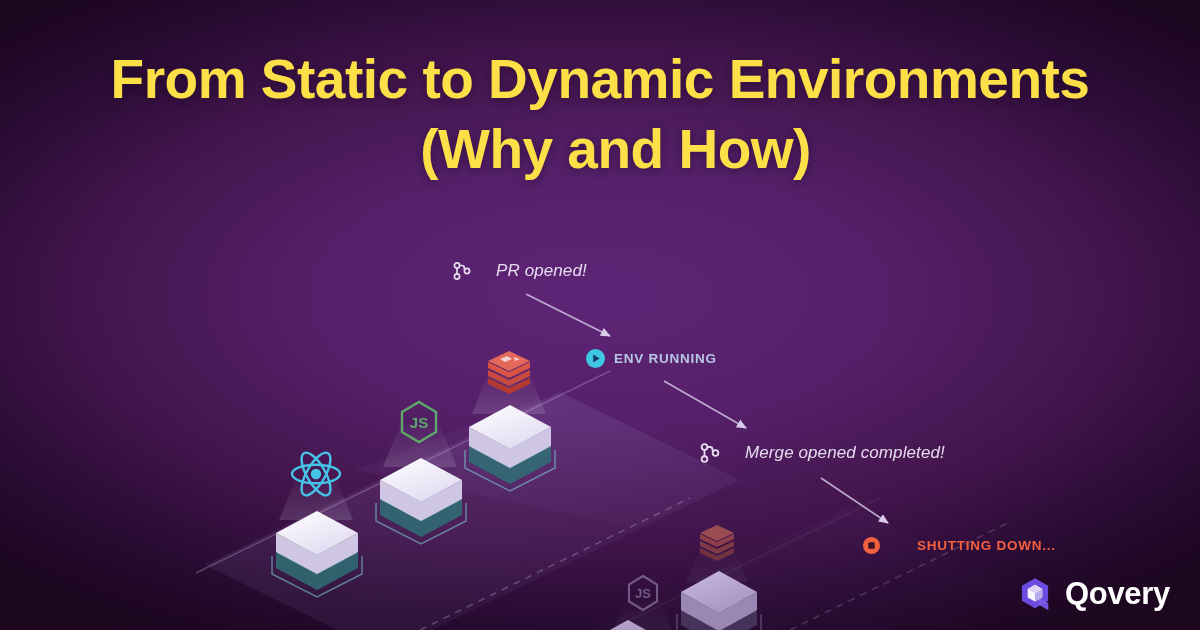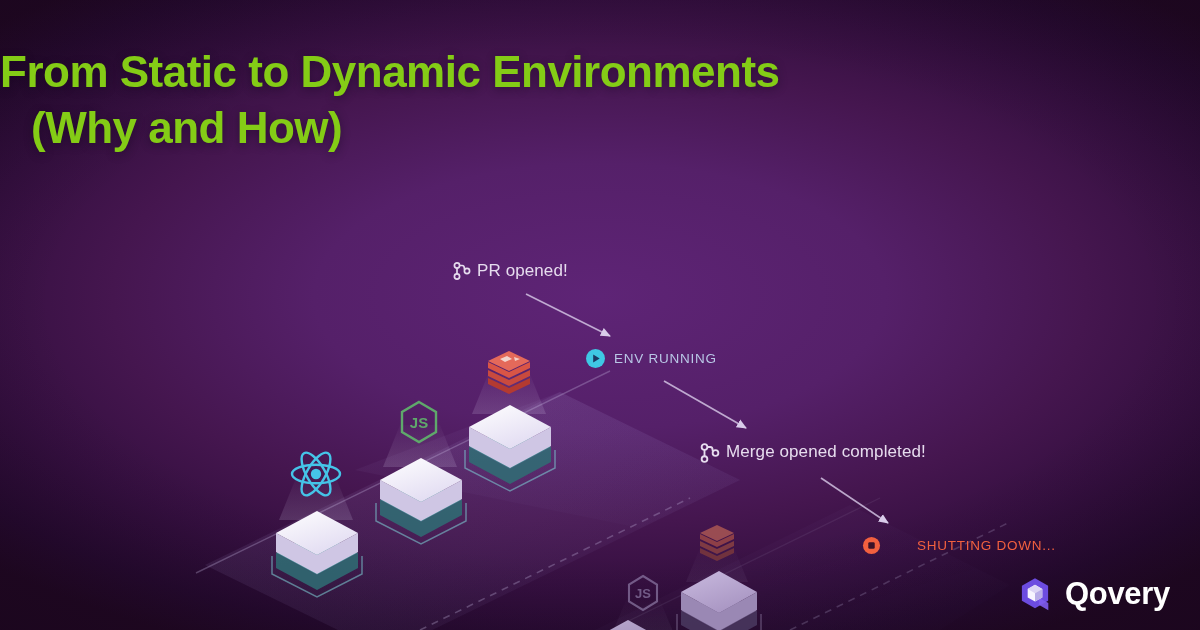--- a/index.html
+++ b/index.html
@@ -26,10 +26,10 @@
   
   #headline {
     position:absolute; top:44px; left:0; right:0;
-    text-align:left;
-    color:#84cc16;
+    text-align:center;
+    color:#fde047;
     font-weight:bold;
-    font-size:44px;
+    font-size:55px;
     line-height:1.28;
     letter-spacing:-0.5px;
     text-shadow:0 2px 10px rgba(20,2,30,.45);

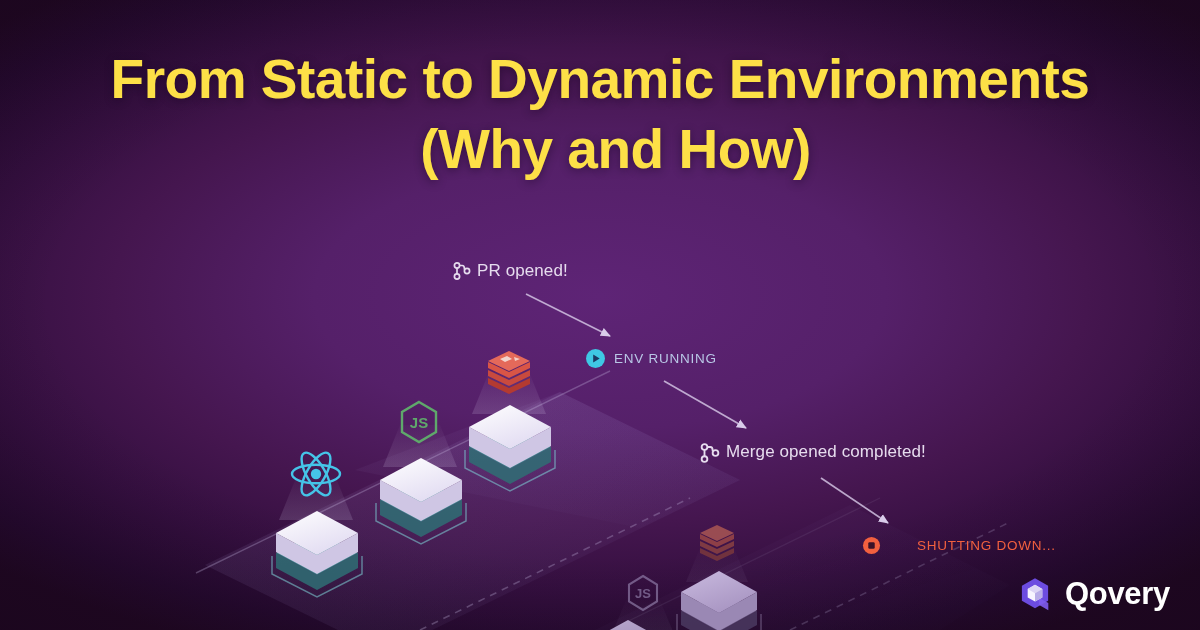--- a/index.html
+++ b/index.html
@@ -43,9 +43,10 @@
   
   .anno {
     position:absolute;
-    display:flex; gap:5px;
+    display:flex; align-items:center; gap:24px;
     z-index:7;
     white-space:nowrap;
+    font-style:italic;
   }
   .anno-text {
     color:#E6DCEE;

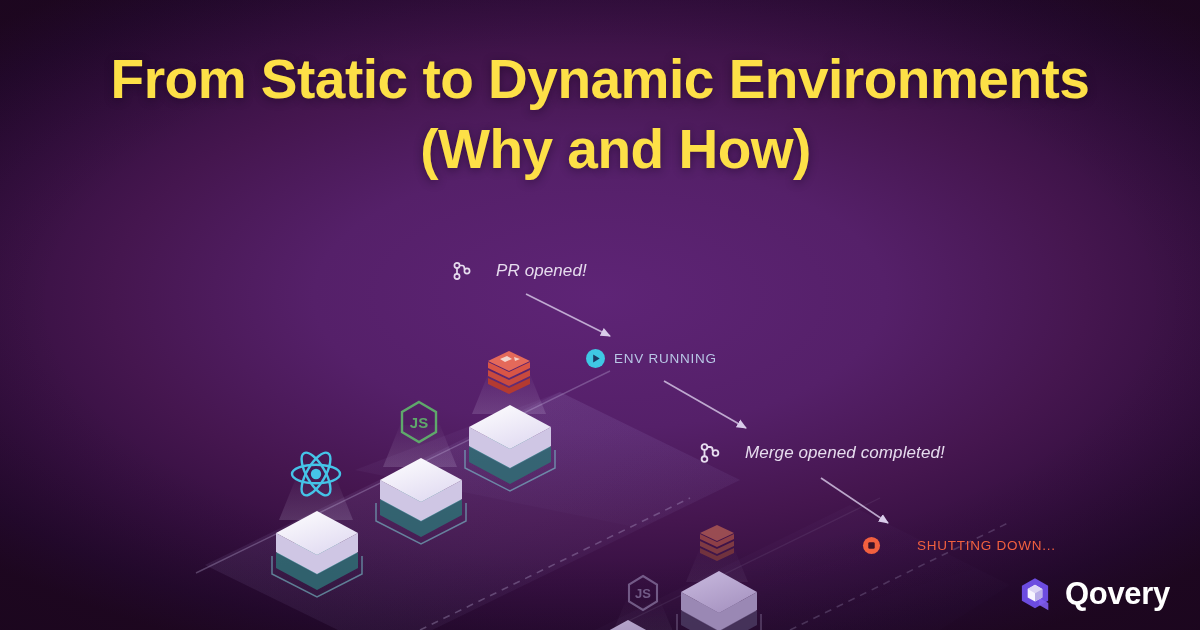--- a/index.html
+++ b/index.html
@@ -60,7 +60,7 @@
   }
   .badge-text {
     font-size:13.5px;
-    font-weight:normal;
+    font-weight:bold;
     letter-spacing:.75px;
   }
   .badge.running .badge-text { color:#B9C7E6; }

